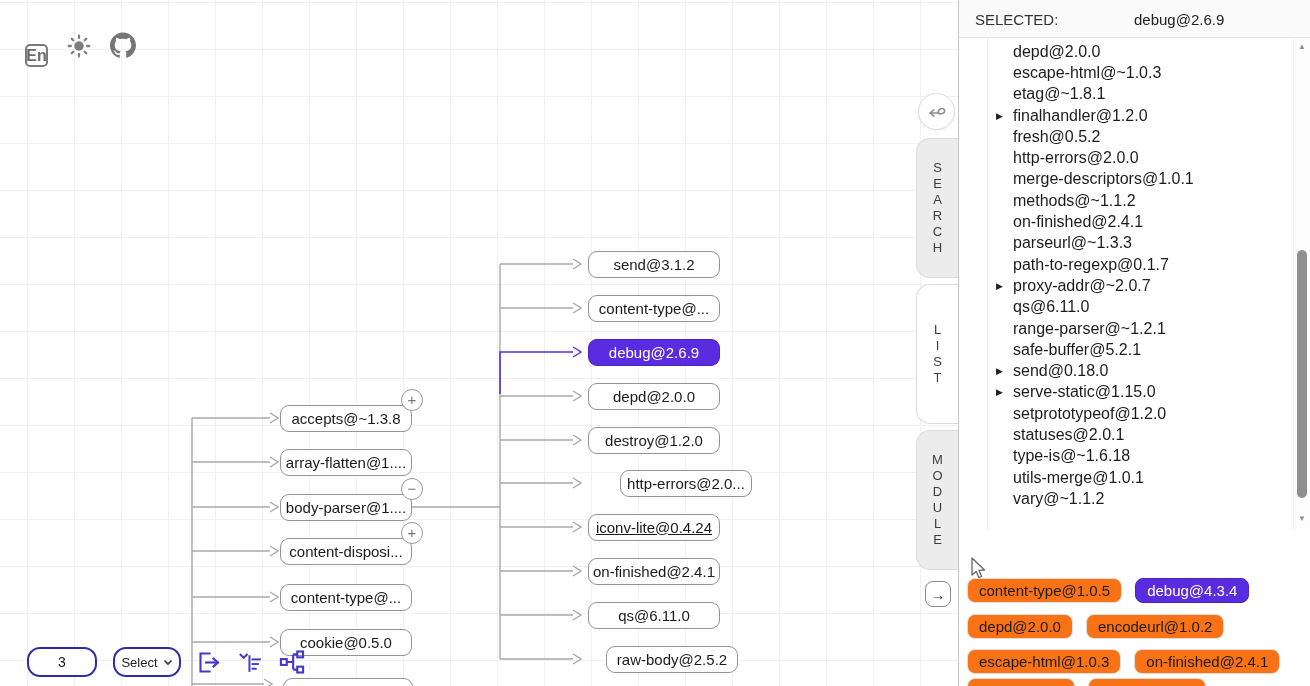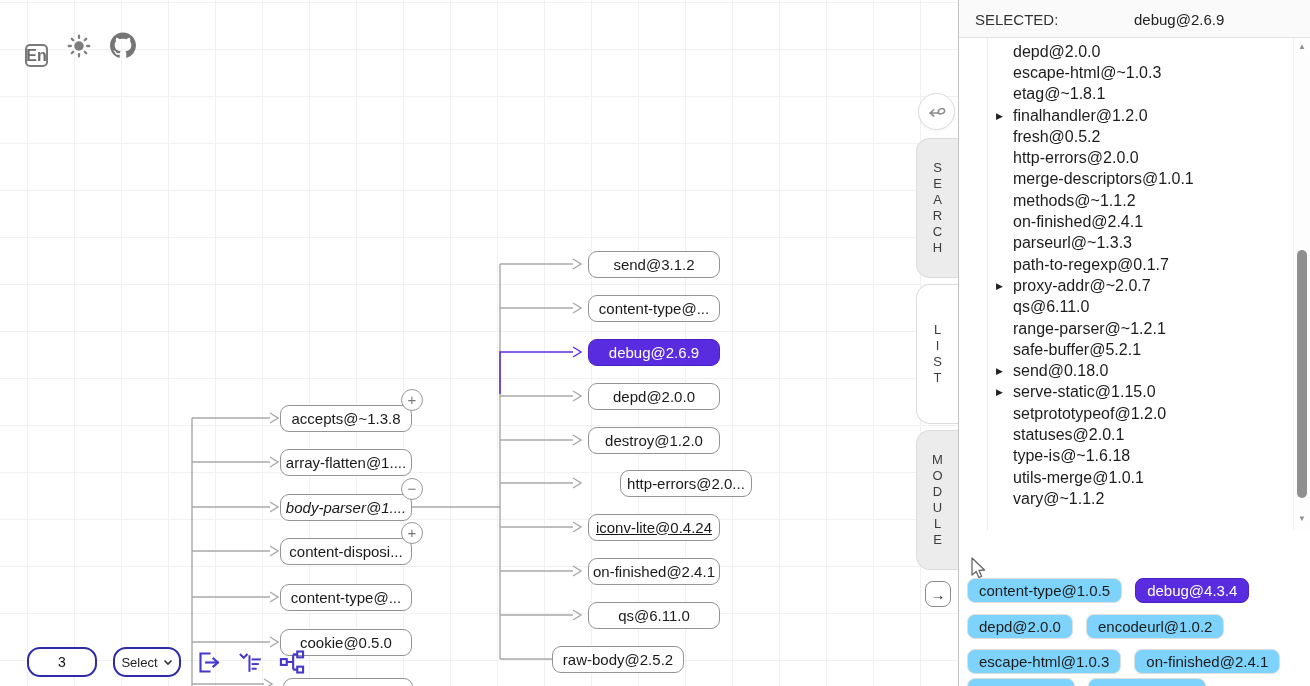--- a/index.html
+++ b/index.html
@@ -150,7 +150,7 @@
         <div class="node" style="left: 280px; top: 404.5px;">accepts@~1.3.8</div>
         <div class="expander" style="left: 401px; top: 388.5px;">+</div>
         <div class="node" style="left: 280px; top: 448.5px;">array-flatten@1....</div>
-        <div class="node" style="left: 280px; top: 493.5px; font-style: italic;">body-parser@1....</div>
+        <div class="node" style="left: 280px; top: 493.5px;">body-parser@1....</div>
         <div class="expander" style="left: 401px; top: 477.5px;">−</div>
         <div class="node" style="left: 280px; top: 537.5px;">content-disposi...</div>
         <div class="expander" style="left: 401px; top: 521.5px;">+</div>

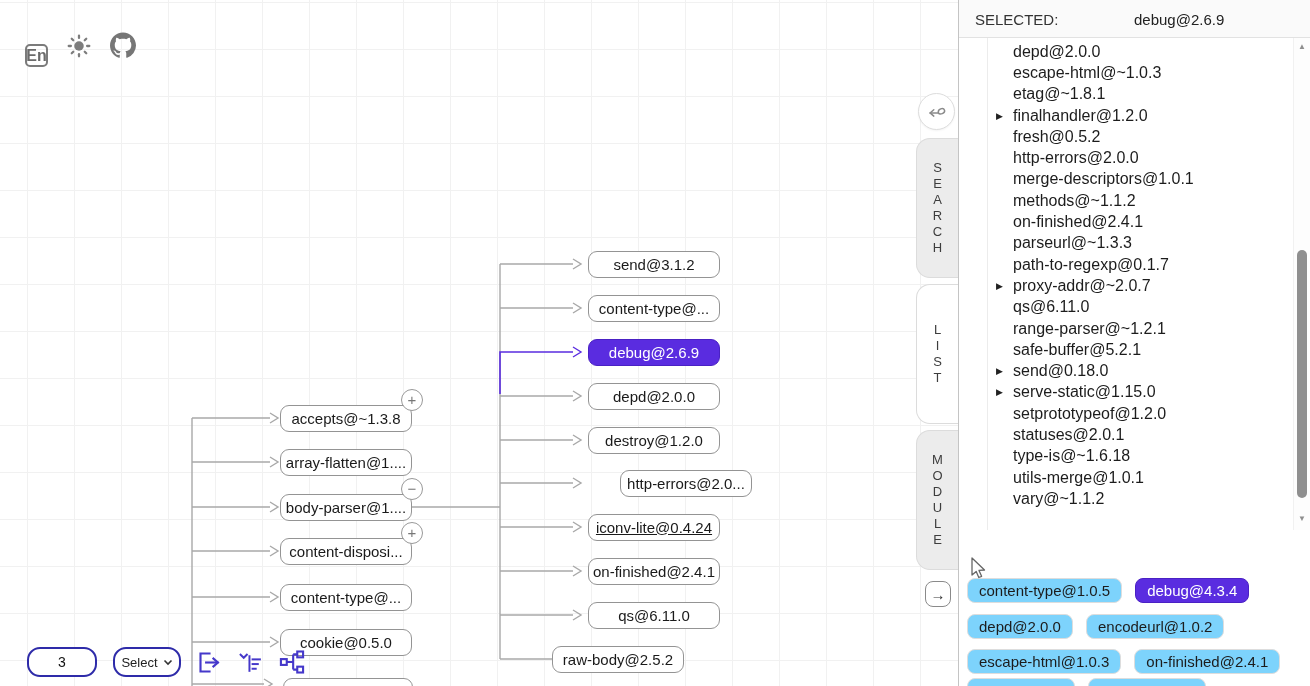--- a/index.html
+++ b/index.html
@@ -72,7 +72,7 @@
   .dup-title { position:absolute; left:10px; top:10px; font-size:15px; color:#333; letter-spacing:.2px; }
   .dup-body { position:absolute; left:0; top:568px; right:0; bottom:0; overflow:hidden; }
   .chip-row { position:absolute; left:8px; display:flex; gap:13px; }
-  .chip { height:25px; padding:0 11px; background:#7dd3fc; border:1px solid #ddd; border-radius:8px;
+  .chip { height:25px; padding:0 11px; background:#f97316; border:1px solid #ddd; border-radius:8px;
     font-size:15px; color:#1c1c1c; display:flex; align-items:center; cursor:pointer; white-space:nowrap; }
   .chip.selected { background:#5a2ce0; border-color:#4a21c4; color:#fff; }
   .chip.fragment { width:108px; }

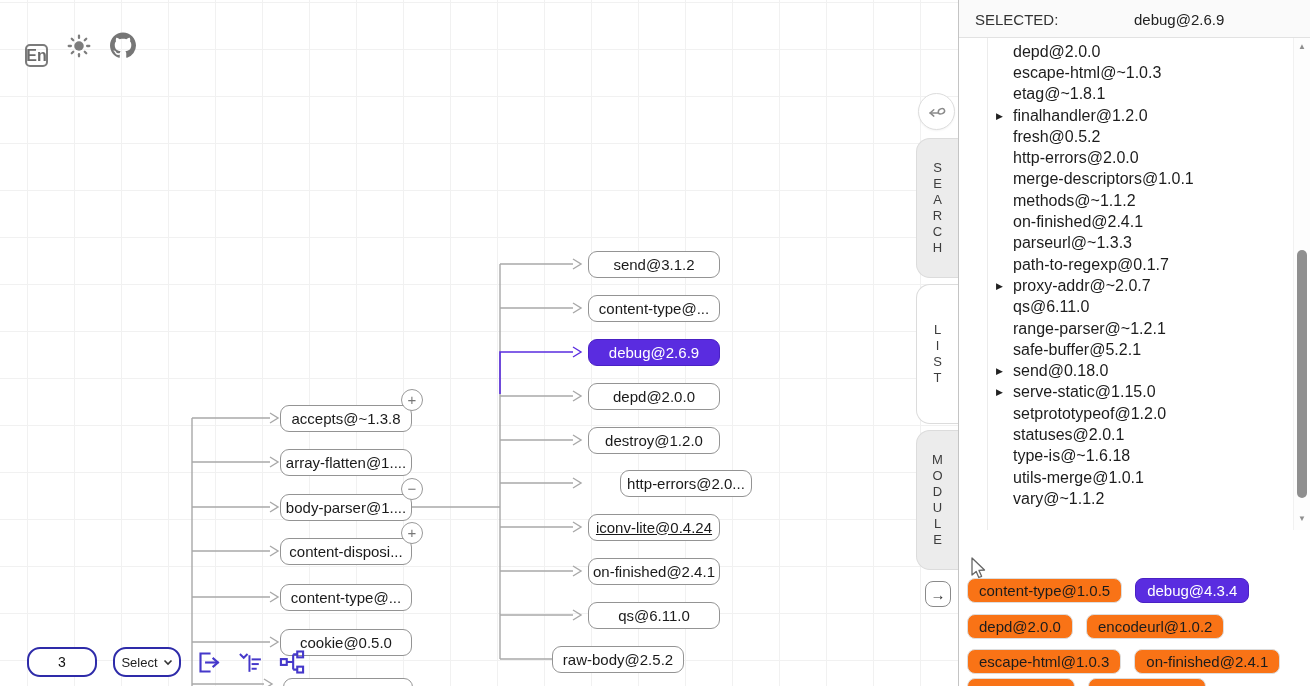--- a/index.html
+++ b/index.html
@@ -165,7 +165,7 @@
         <div class="node" style="left: 588px; top: 513.5px; text-decoration: underline;">iconv-lite@0.4.24</div>
         <div class="node" style="left: 588px; top: 557.5px;">on-finished@2.4.1</div>
         <div class="node" style="left: 588px; top: 601.5px;">qs@6.11.0</div>
-        <div class="node" style="left: 552px; top: 645.5px;">raw-body@2.5.2</div>
+        <div class="node" style="left: 606px; top: 645.5px;">raw-body@2.5.2</div>
       </div>
 
     <div class="node" style="left:283px; top:678px; width:130px;"></div>

